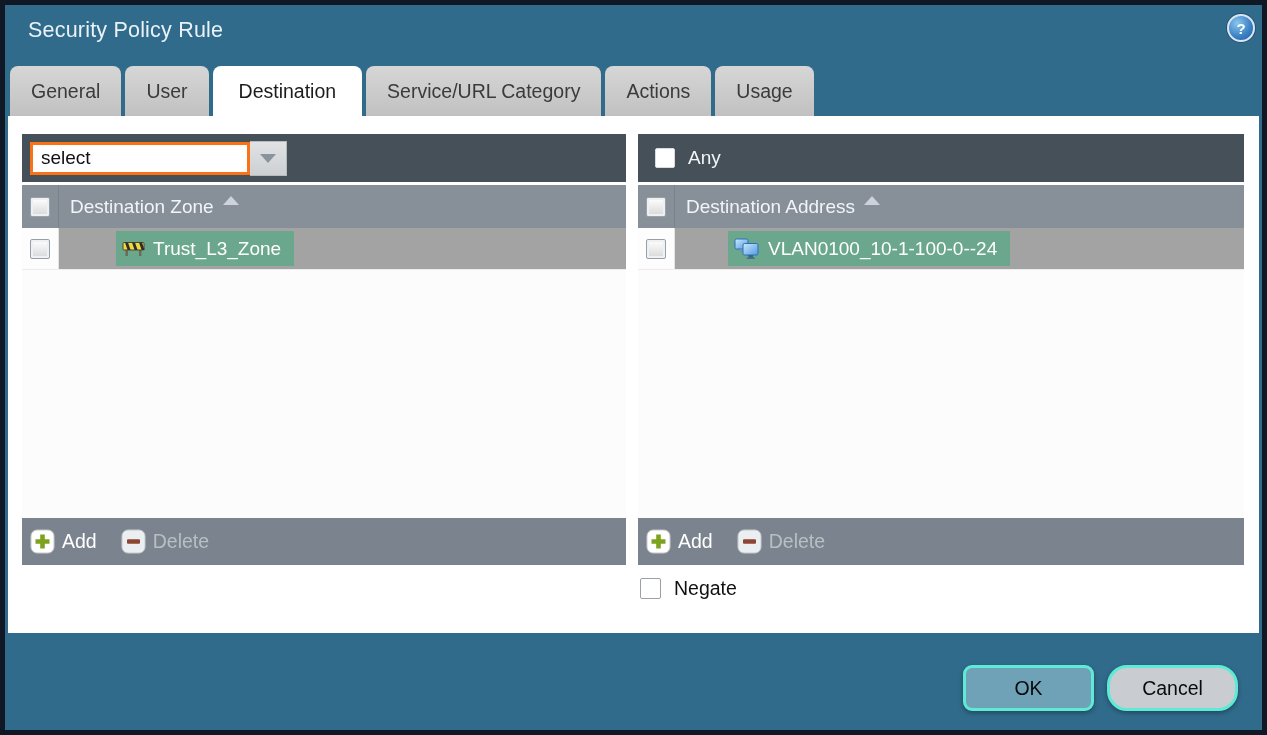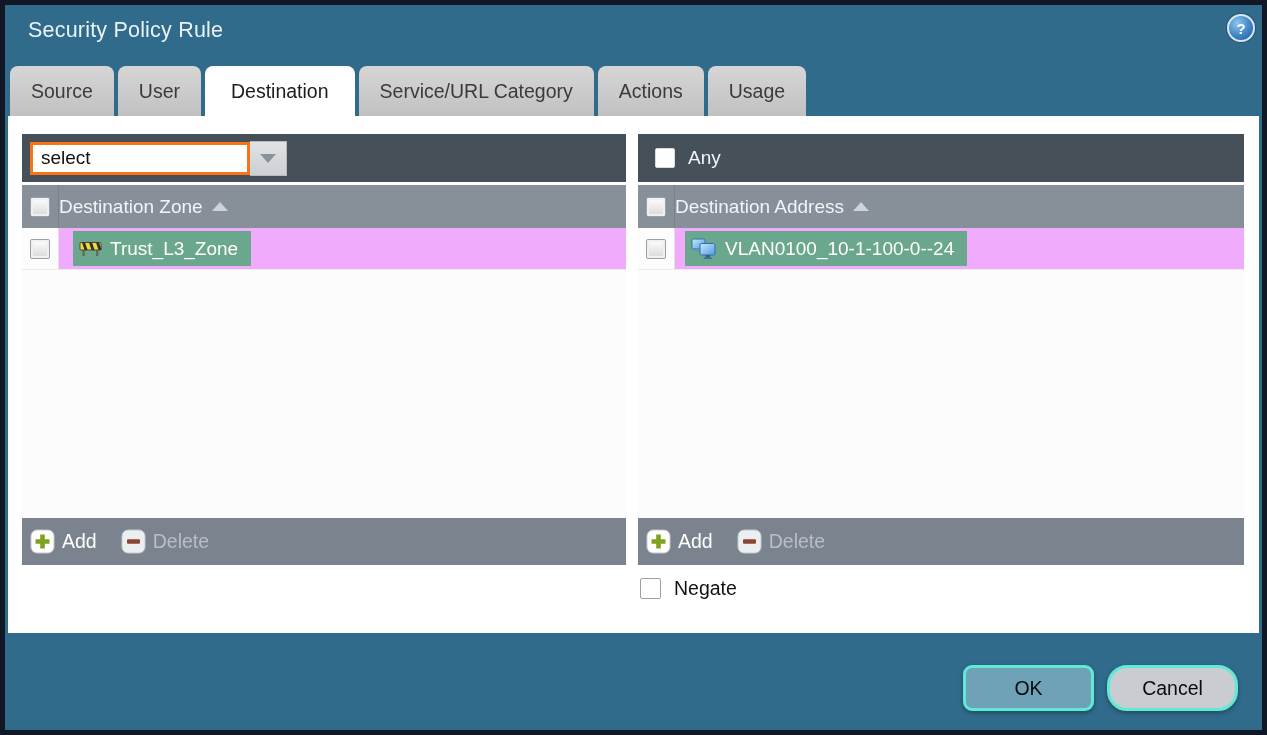--- a/index.html
+++ b/index.html
@@ -89,7 +89,7 @@
     </div>
 
     <div class="tabs">
-      <div class="tab">Source</div>
+      <div class="tab">General</div>
       <div class="tab">User</div>
       <div class="tab active">Destination</div>
       <div class="tab">Service/URL Category</div>

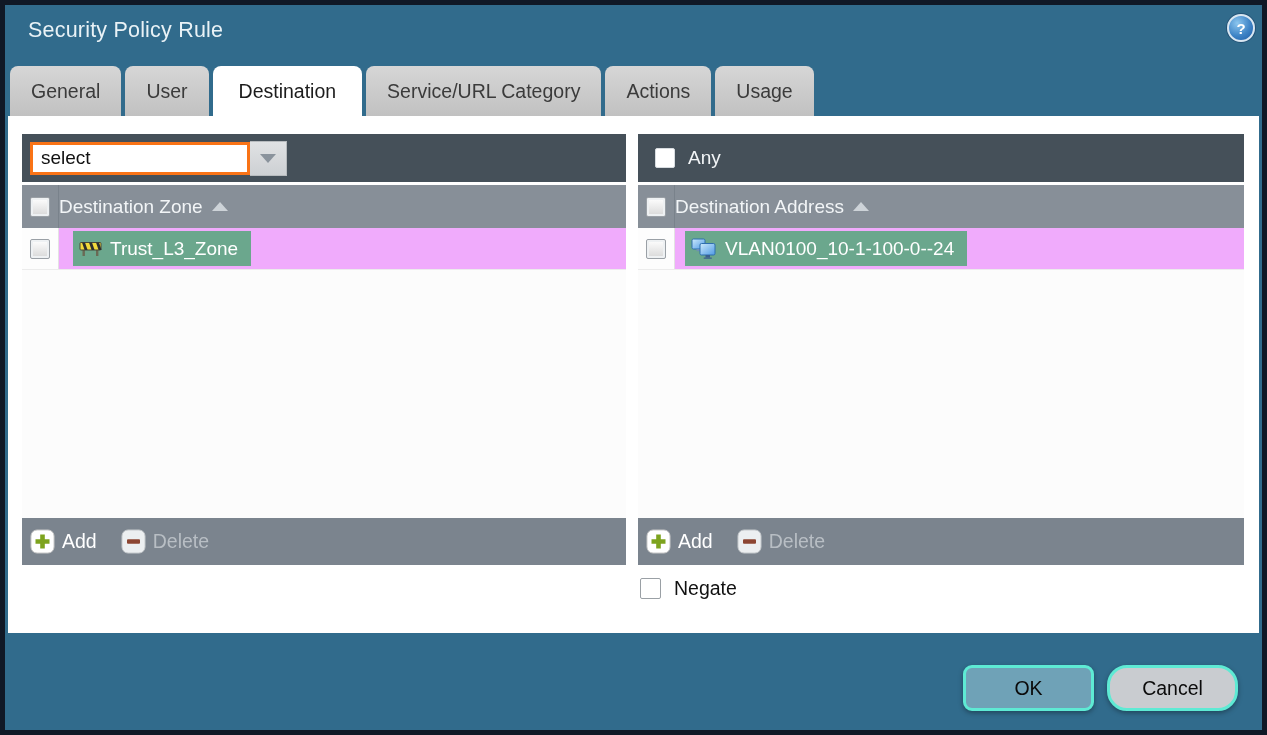--- a/index.html
+++ b/index.html
@@ -39,7 +39,7 @@
   .grid-header { height:43px; background:#878f98; display:flex; align-items:center; color:#f2f5f7; font-size:19px; }
   .cbcol { width:37px; height:100%; display:flex; align-items:center; justify-content:center;
            border-right:1px solid #79828b; }
-  .grid-header .label { display:flex; align-items:center; gap:9px; }
+  .grid-header .label { margin-left:11px; display:flex; align-items:flex-start; gap:9px; }
   .sort-asc { width:0; height:0; border-left:8px solid transparent; border-right:8px solid transparent;
               border-bottom:9px solid #cdd3d8; }
 

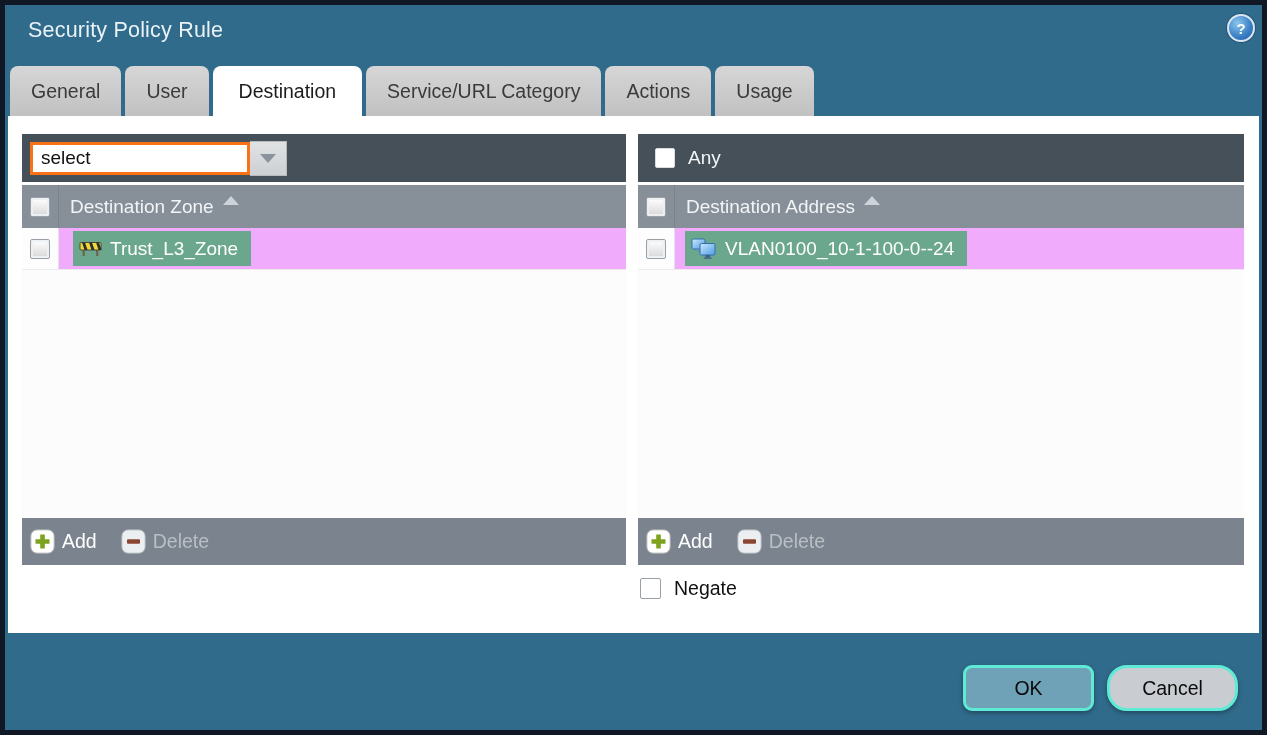--- a/index.html
+++ b/index.html
@@ -44,7 +44,7 @@
               border-bottom:9px solid #cdd3d8; }
 
   .grid-body { flex:1; background:#fcfcfc; overflow:hidden; }
-  .grid-row { height:42px; display:flex; align-items:center; background:#f0abfc; border-bottom:1px solid #ececec; }
+  .grid-row { height:42px; display:flex; align-items:center; background:#a3a3a3; border-bottom:1px solid #ececec;gap:43px; }
   .grid-row .cbcol { border-right:1px solid #e3e3e3; background:#fdfdfd; }
 
   .chip { display:inline-flex; align-items:center; gap:8px; height:35px; background:#6ba78d;

